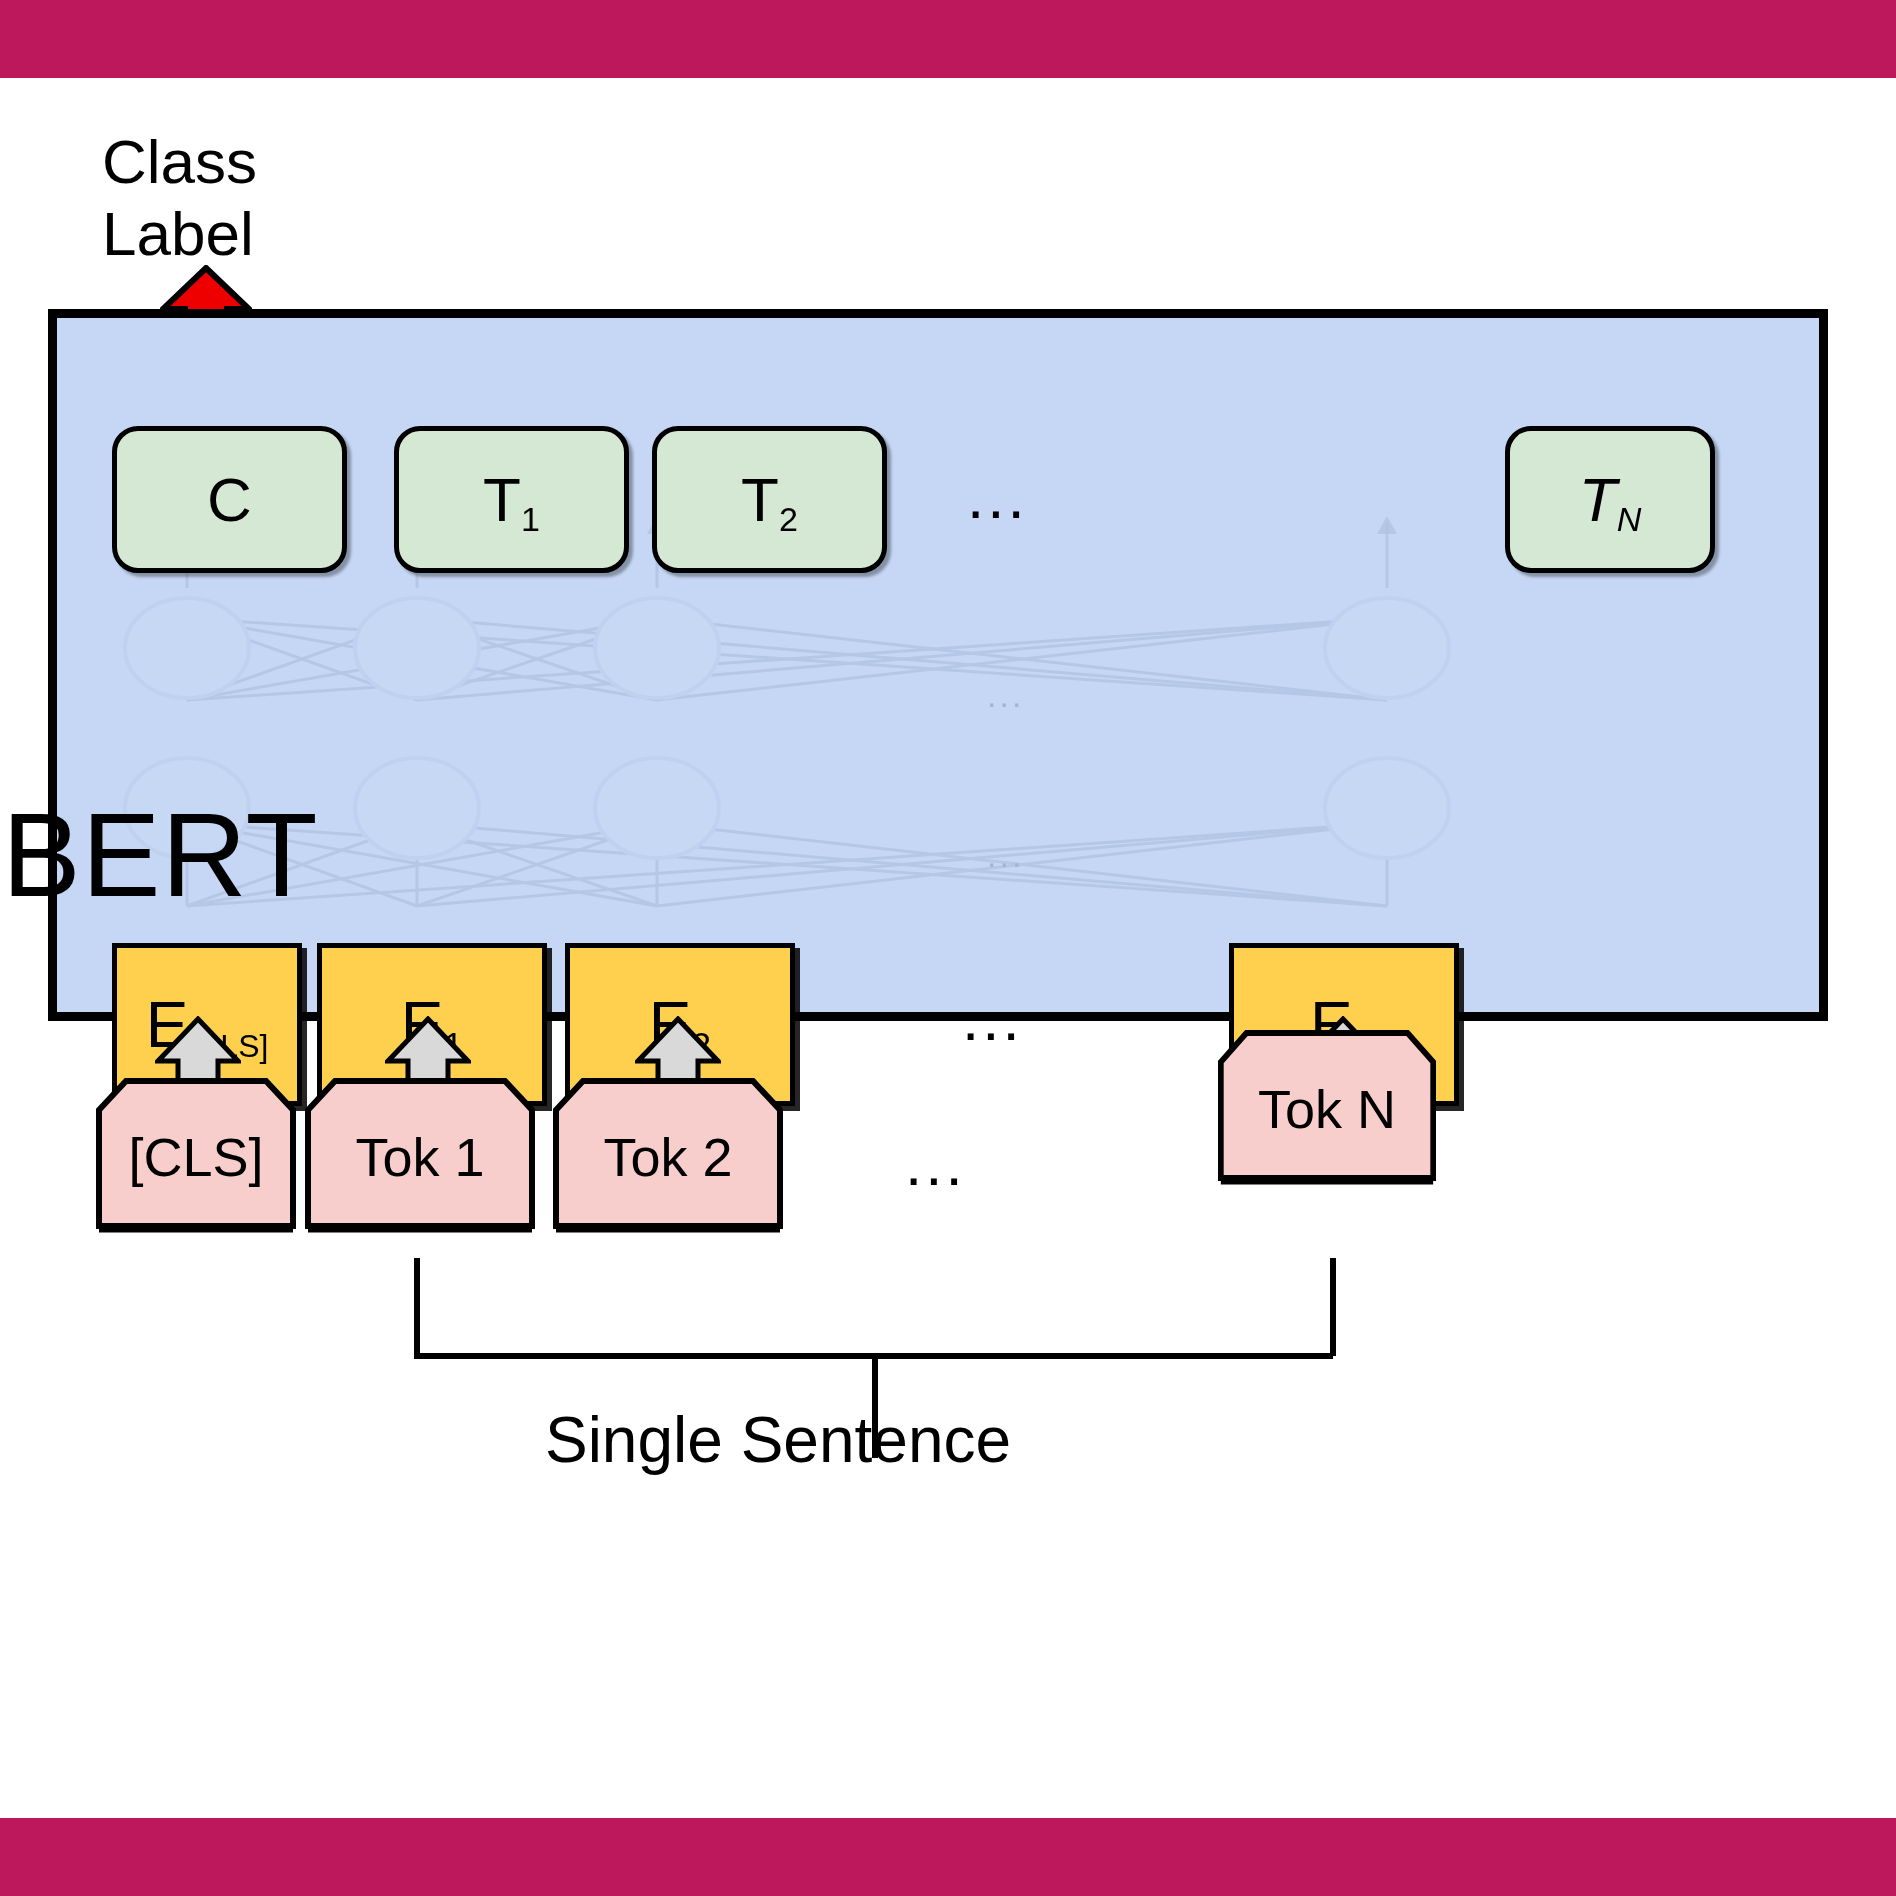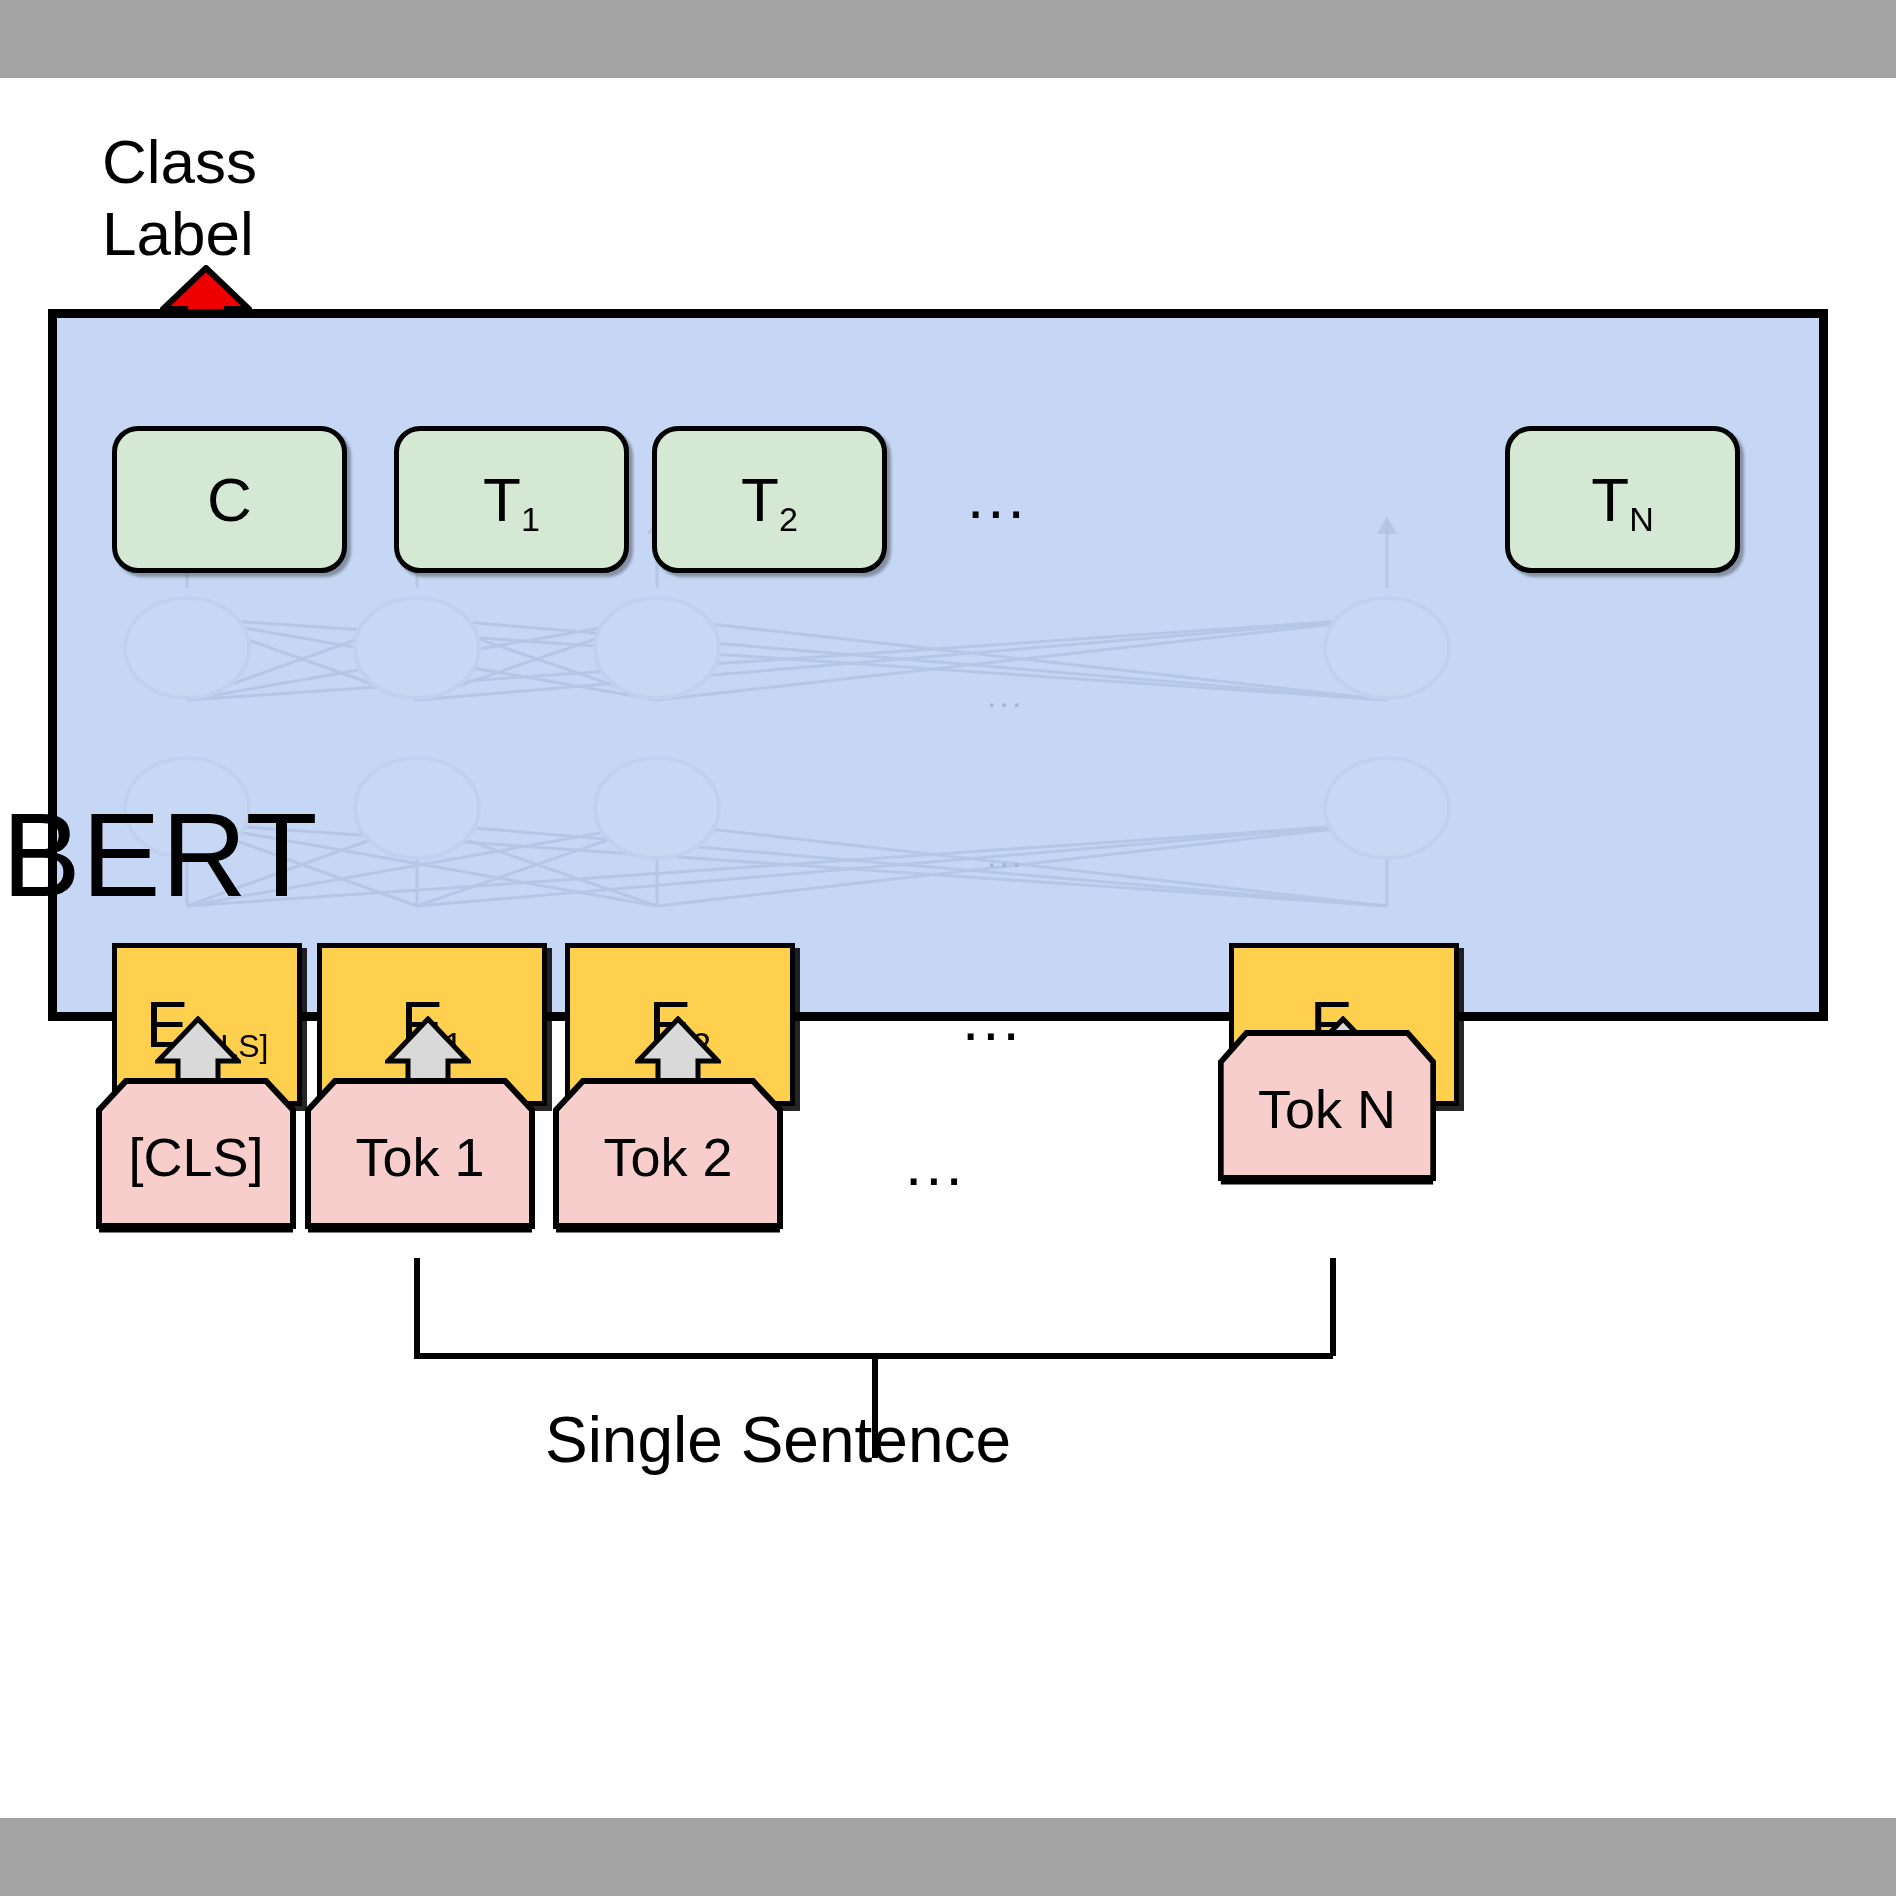--- a/index.html
+++ b/index.html
@@ -11,7 +11,7 @@
     position: relative;
     width: 1896px;
     height: 1896px;
-    background: #a3a3a3;
+    background: #be185d;
     overflow: hidden;
     font-family: "Liberation Sans", sans-serif;
   }

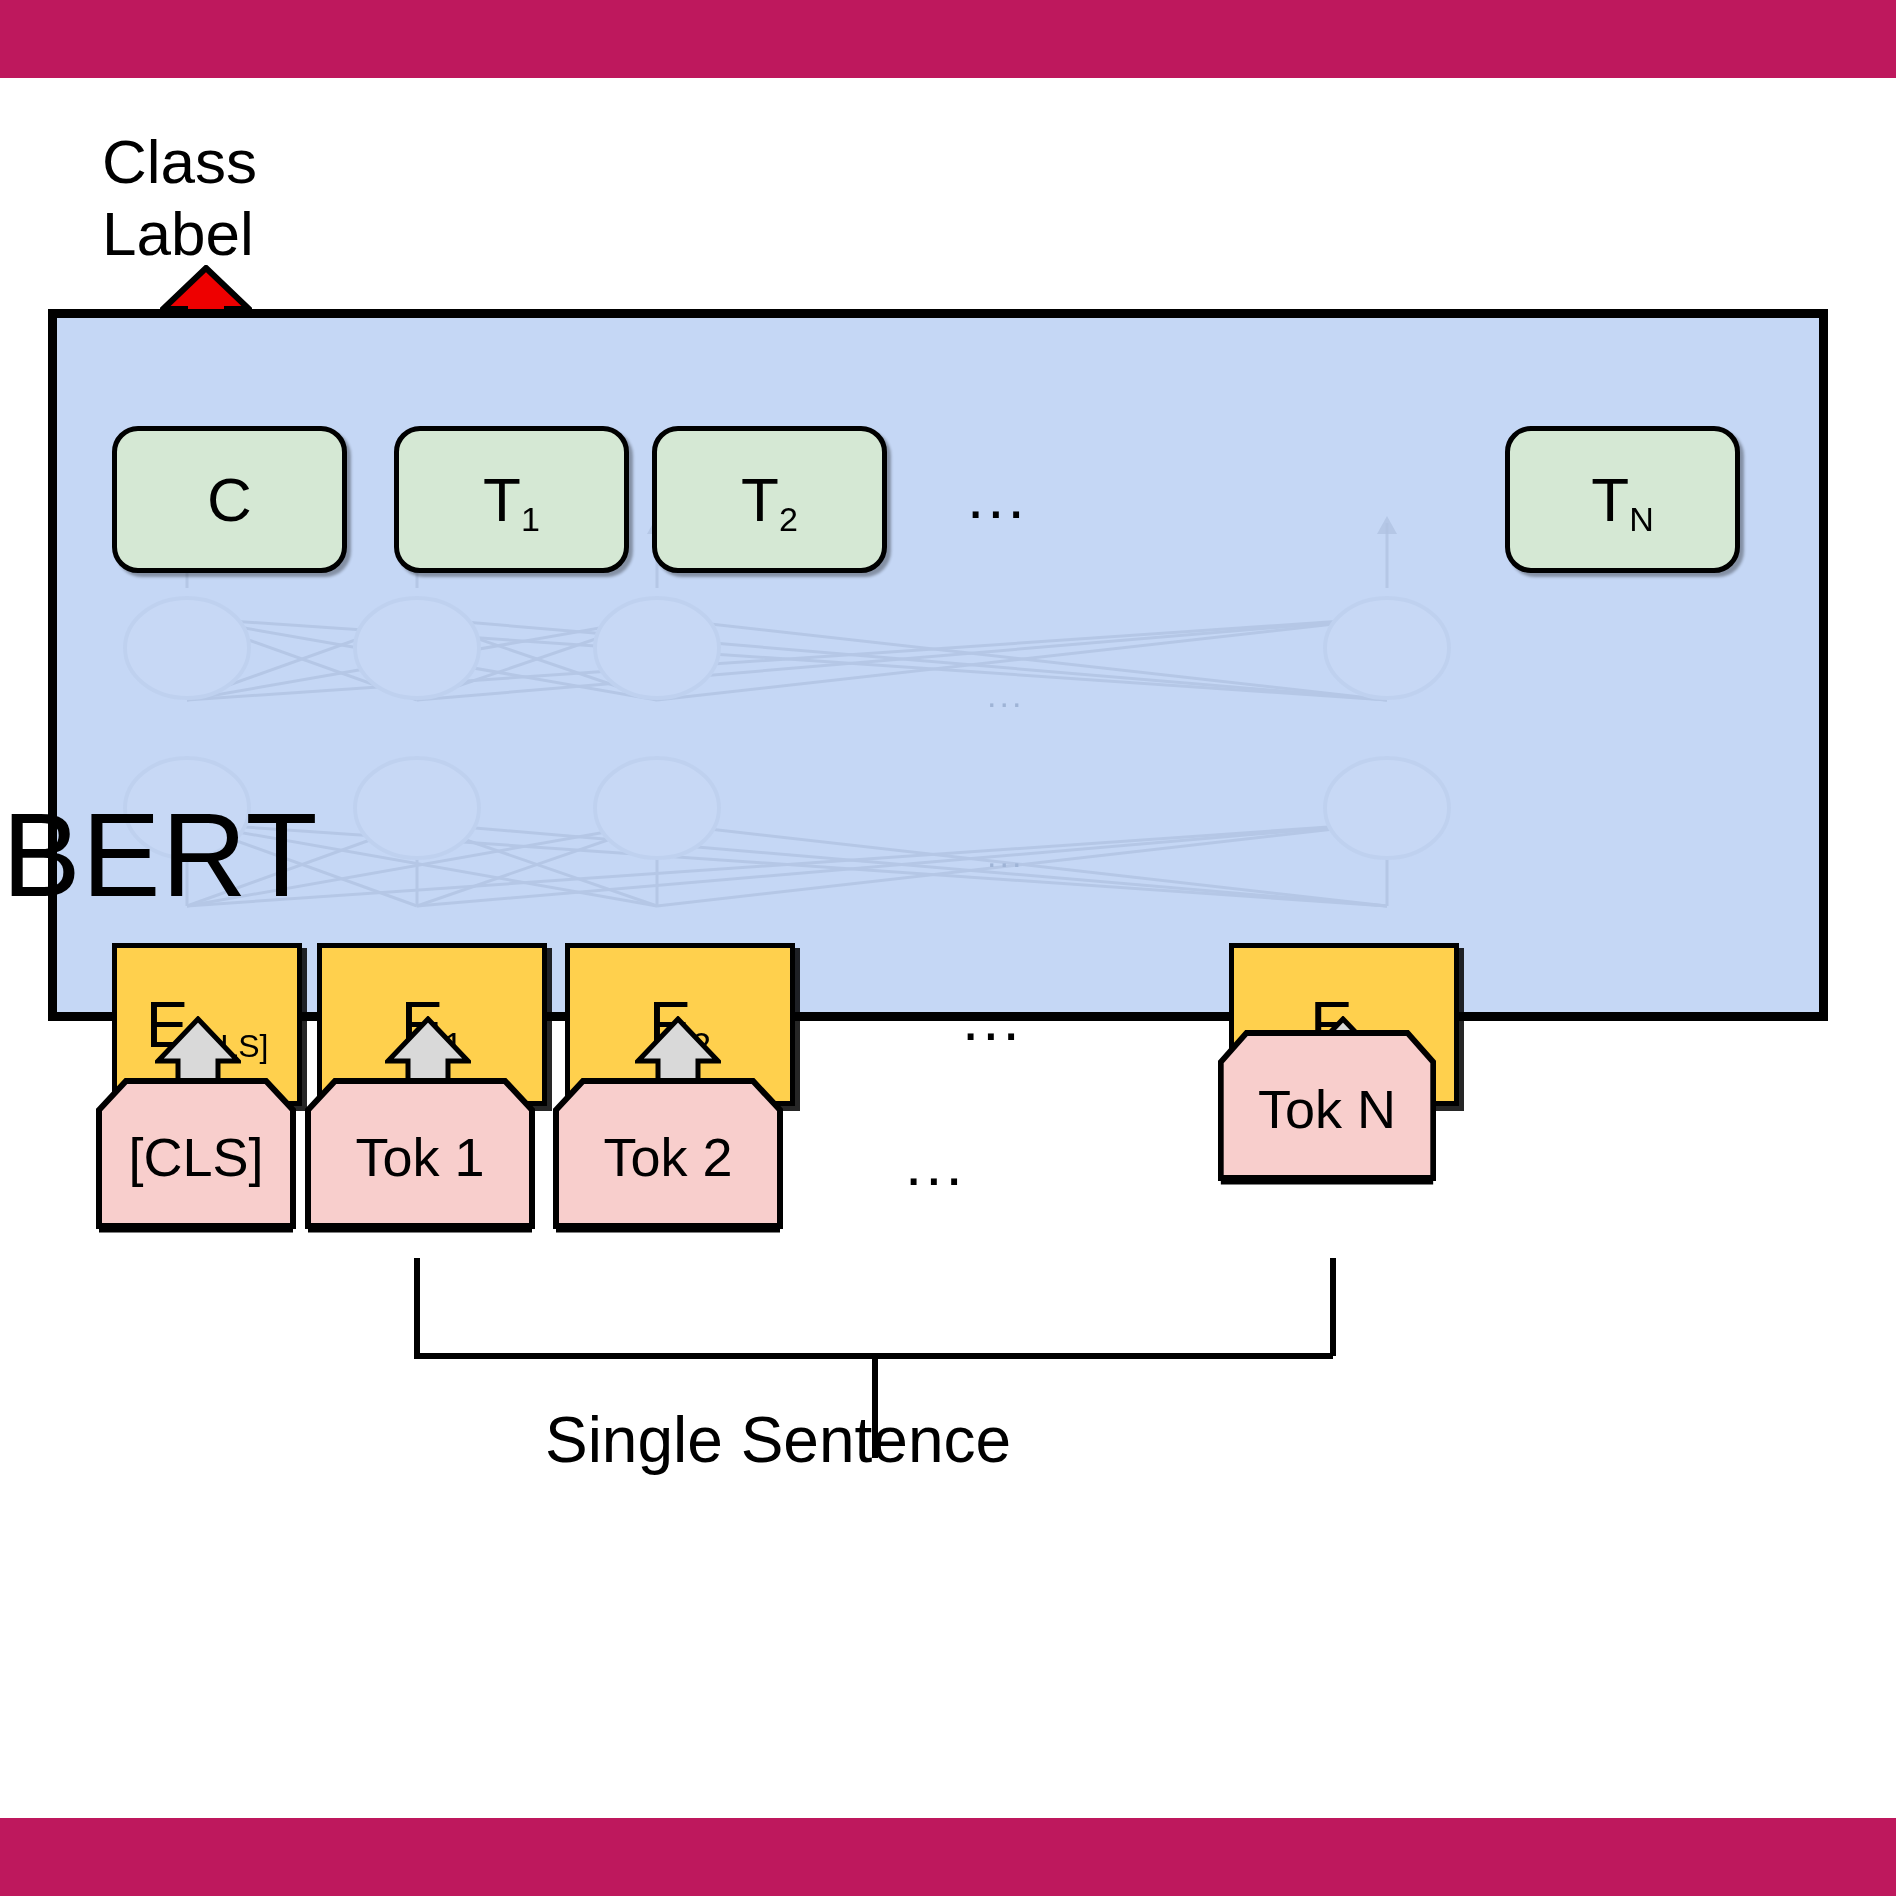--- a/index.html
+++ b/index.html
@@ -301,7 +301,7 @@
           <span>T</span><sub>2</sub>
         </span>
       </div>
-      <div class="gbox" style="left:1448px; top:108px; width:235px;">
+      <div class="gbox" style="left:1448px; top:108px; width:210px;font-style:italic;">
         <span class="lbl">
           <span>T</span><sub>N</sub>
         </span>

